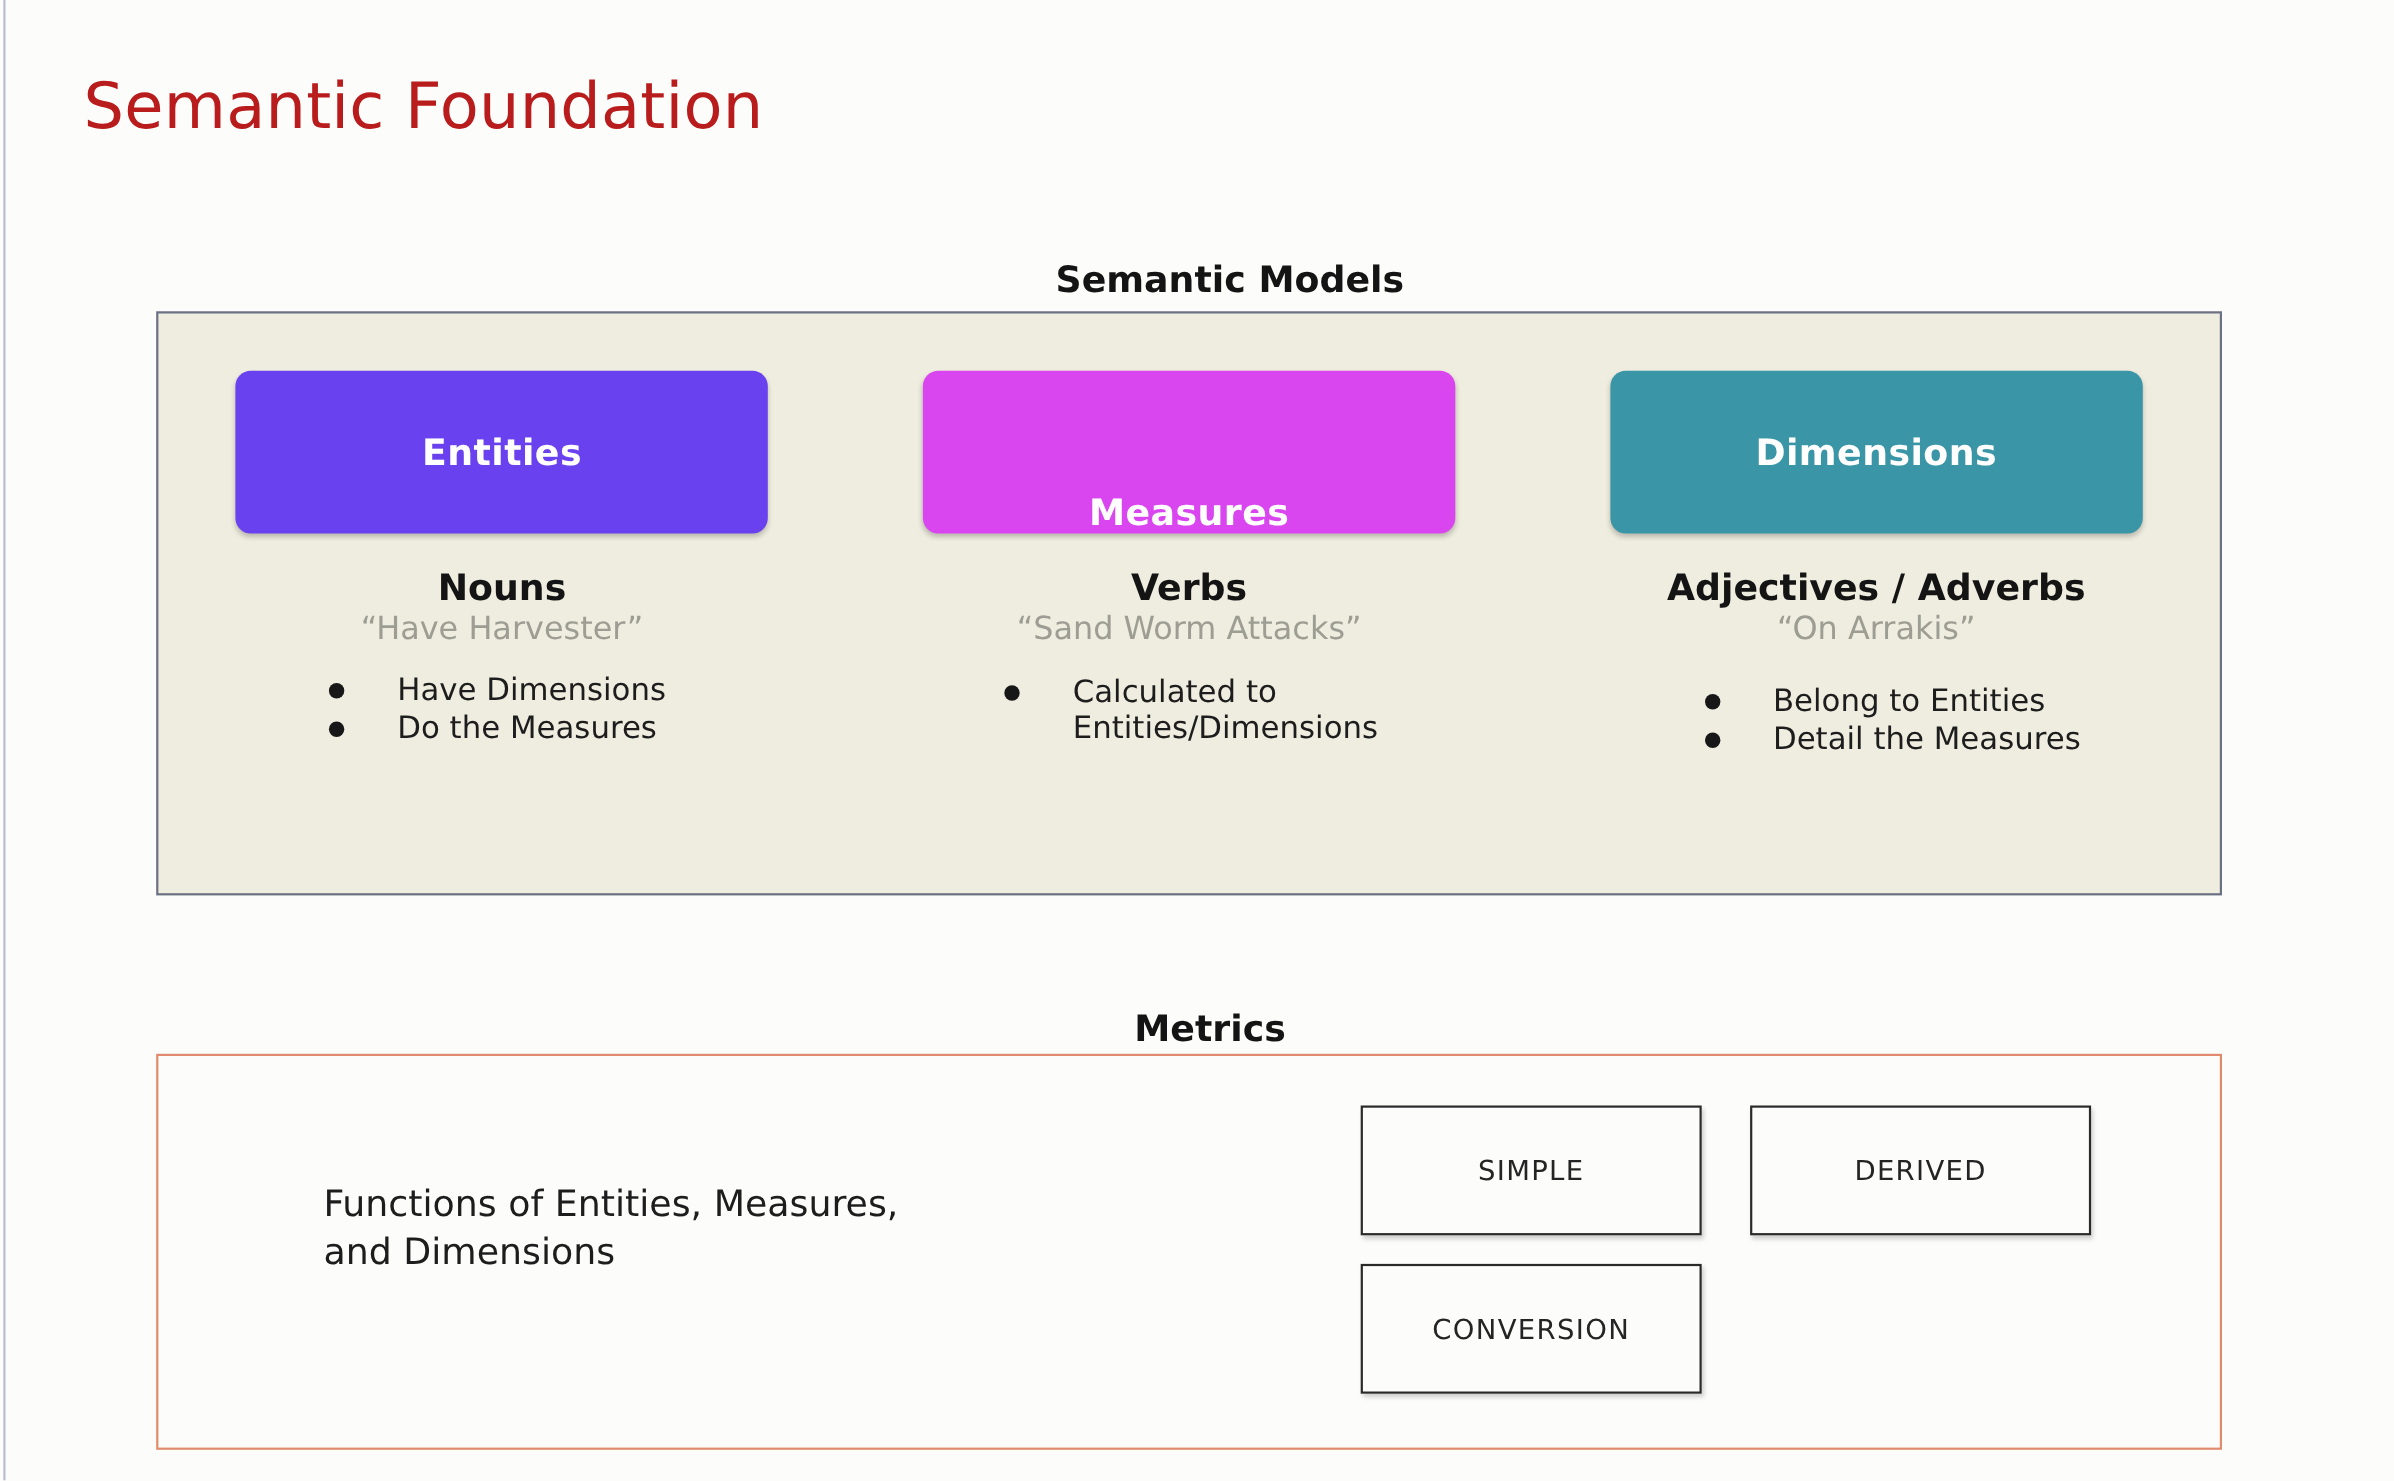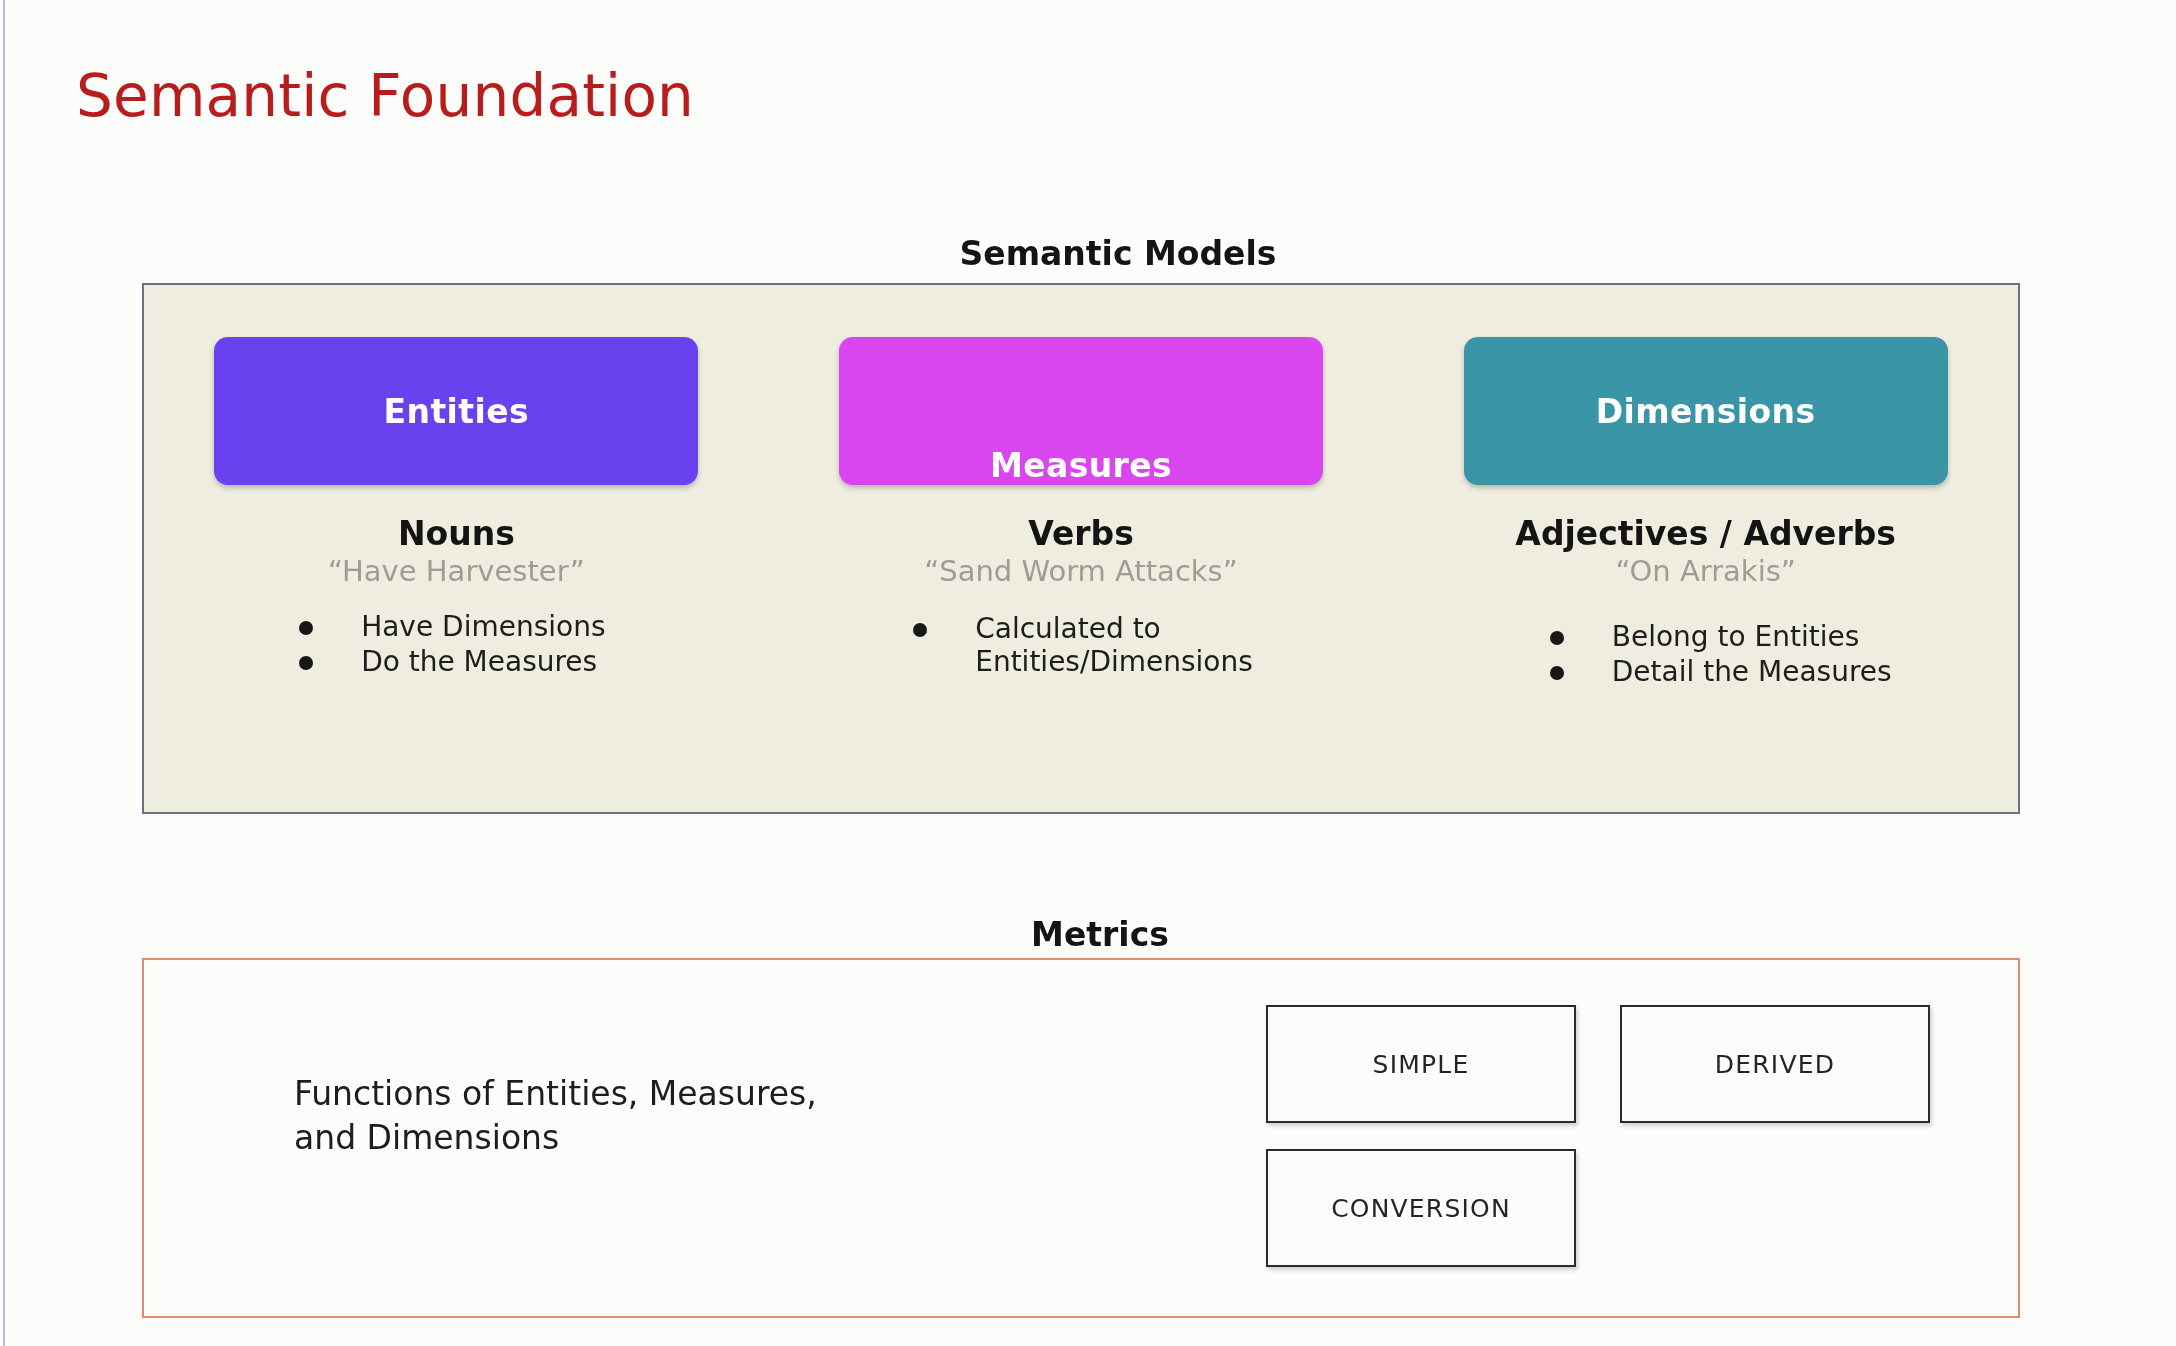--- a/index.html
+++ b/index.html
@@ -173,7 +173,7 @@
   }
   .metric-grid {
     position: absolute;
-    left: 1122px;
+    left: 1093px;
     top: 45px;
     display: grid;
     grid-template-columns: 310px 310px;

